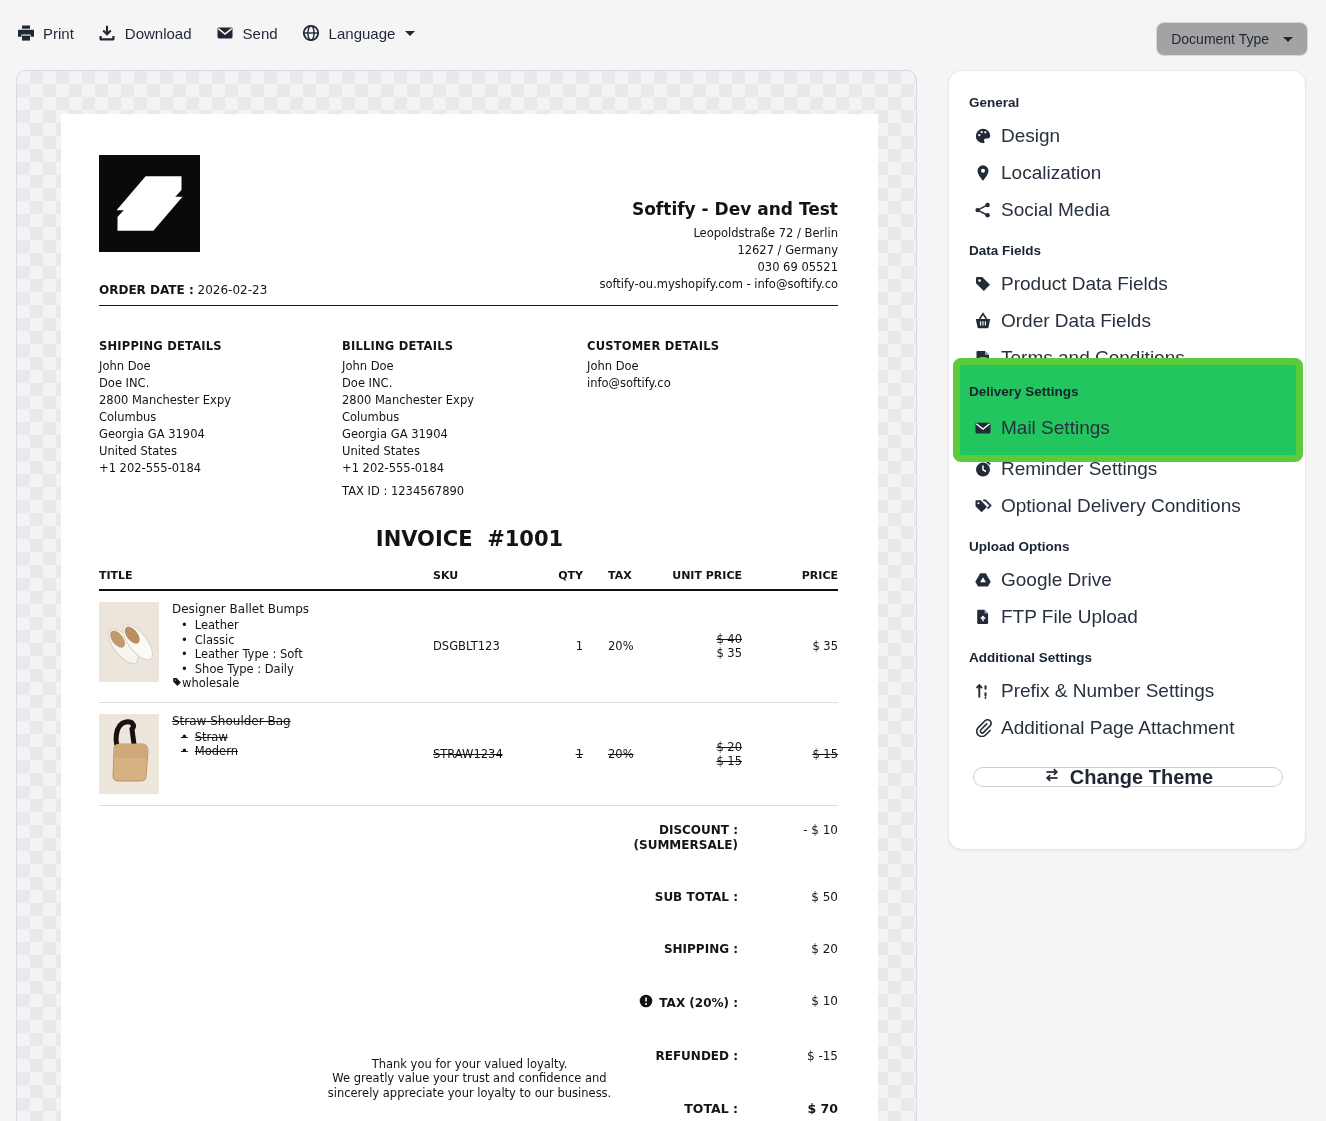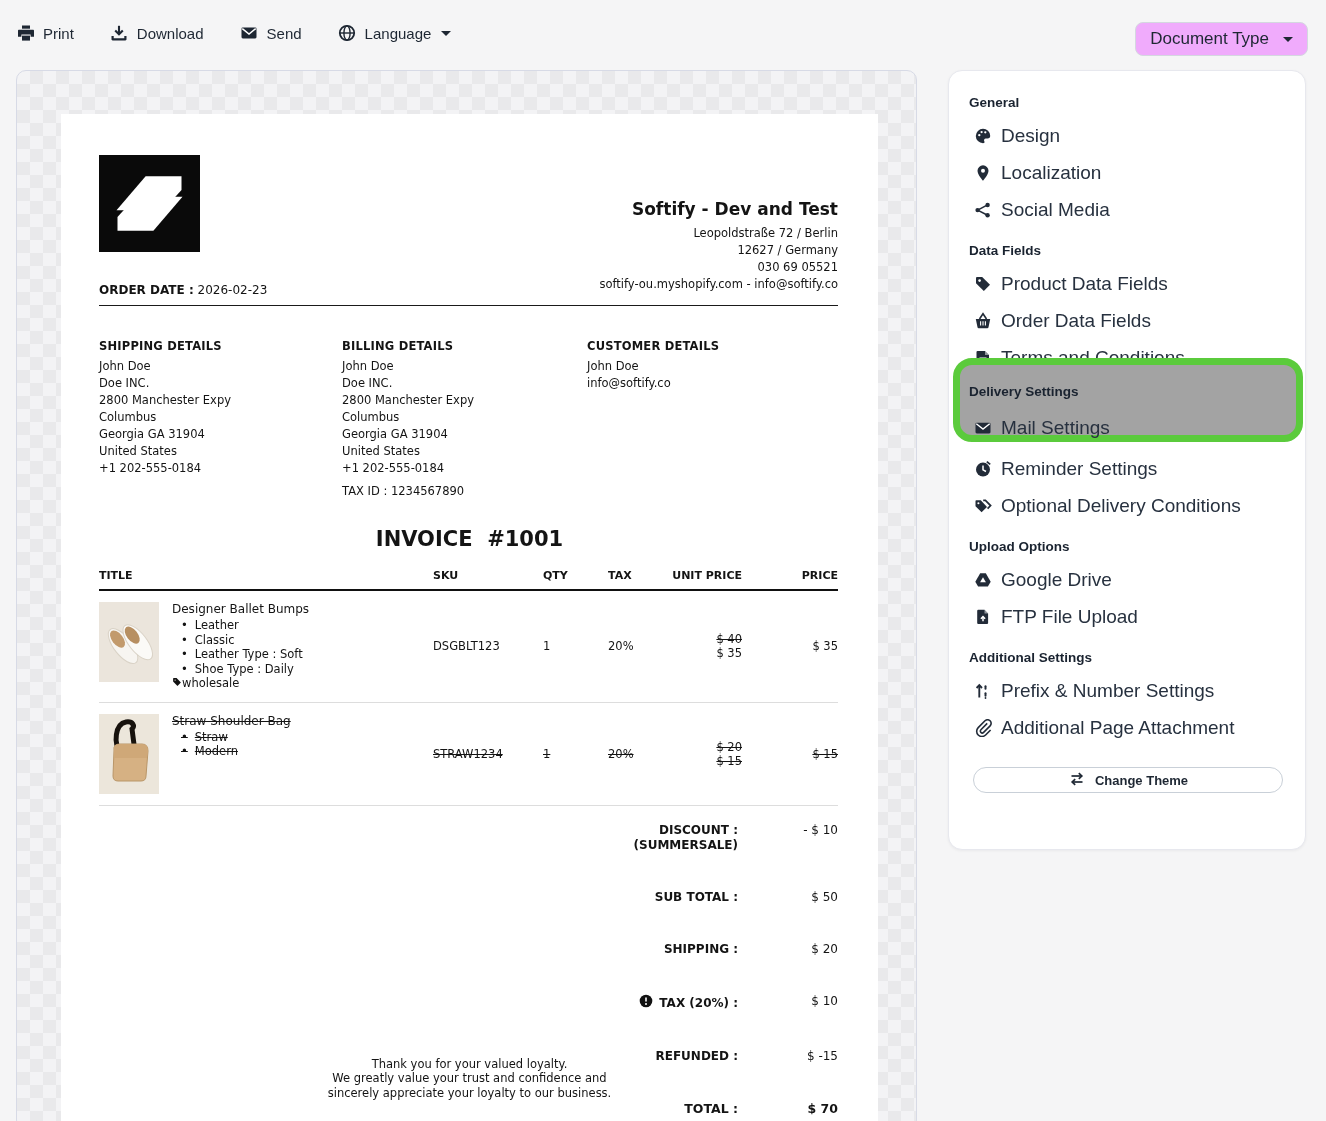--- a/index.html
+++ b/index.html
@@ -8,7 +8,7 @@
   .app { position:relative; width:1326px; height:1121px; }
 
   
-  .toolbar { position:absolute; left:16px; top:0; height:66px; display:flex; align-items:center; gap:36px; }
+  .toolbar { position:absolute; left:16px; top:0; height:66px; display:flex; align-items:center; gap:24px; }
   .tbtn { display:flex; align-items:center; gap:8px; background:none; border:none; font-family:"Liberation Sans",sans-serif;
           font-size:15px; color:#1e2733; cursor:pointer; }
   .tbtn svg { display:block; }

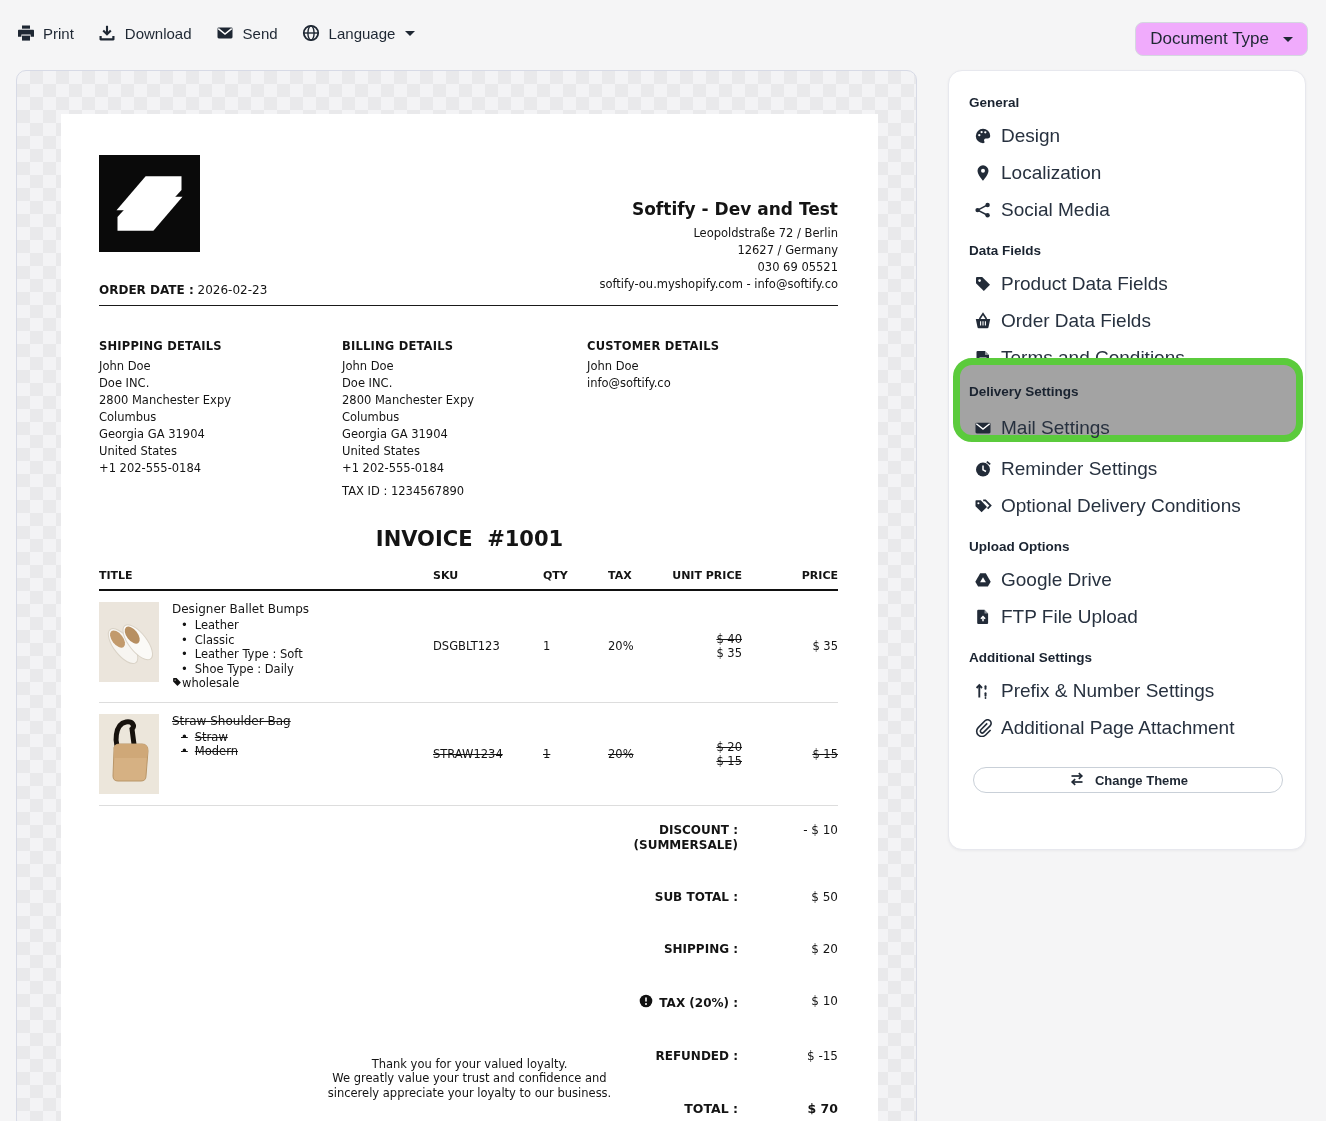--- a/index.html
+++ b/index.html
@@ -13,9 +13,9 @@
           font-size:15px; color:#1e2733; cursor:pointer; }
   .tbtn svg { display:block; }
   .caret { width:0; height:0; border-left:5px solid transparent; border-right:5px solid transparent; border-top:5px solid #1e2733; margin-left:2px; }
-  .doc-type-btn { position:absolute; right:18px; top:22px; height:34px; padding:0 14px; background:#f0abfc;
+  .doc-type-btn { position:absolute; right:18px; top:22px; height:34px; padding:0 14px; background:#a3a3a3;
                   border:1px solid #d4d7e0; border-radius:8px; display:flex; align-items:center; gap:12px;
-                  font-family:"Liberation Sans",sans-serif; font-size:17px; color:#1e2733; cursor:pointer; }
+                  font-family:"Liberation Sans",sans-serif; font-size:14px; color:#1e2733; cursor:pointer; }
 
   
   .preview { position:absolute; left:16px; top:70px; width:901px; height:1060px; border:1px solid #d7dae6; border-radius:10px;

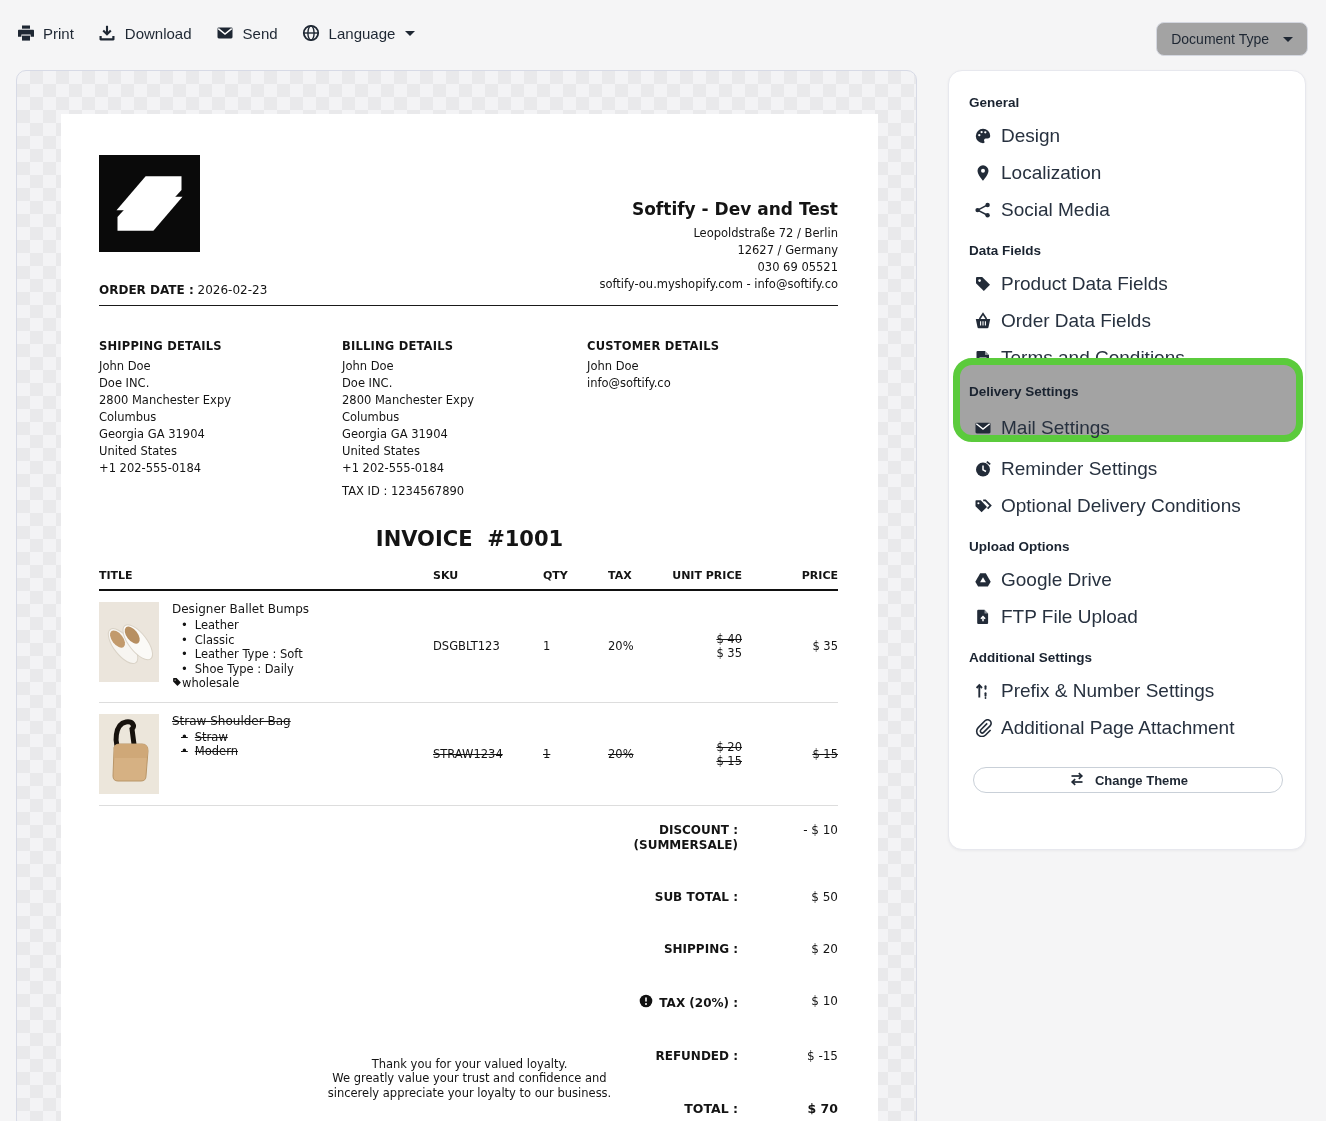--- a/index.html
+++ b/index.html
@@ -77,8 +77,8 @@
   .srow { position:absolute; left:24px; right:16px; height:37px; display:flex; align-items:center; gap:9px; cursor:pointer; }
   .sicon { width:19px; height:19px; display:flex; align-items:center; justify-content:center; flex:0 0 19px; }
   .slabel { font-size:19px; color:#27313f; }
-  .hlbox { position:absolute; left:4px; top:287px; width:350px; height:84px; background:#a3a3a3;
-           border:7px solid #5bcb3c; border-radius:19px; z-index:3; }
+  .hlbox { position:absolute; left:4px; top:287px; width:350px; height:104px; background:#22c55e;
+           border:7px solid #5bcb3c; border-radius:8px; z-index:3; }
   .hlbox .shead { top:6px; left:9px; position:absolute; }
   .hlbox .srow { top:44px; left:13px; right:10px; position:absolute; }
   .theme-btn { position:absolute; left:24px; top:696px; width:310px; height:26px; background:#fff; border:1px solid #c9d0d8;

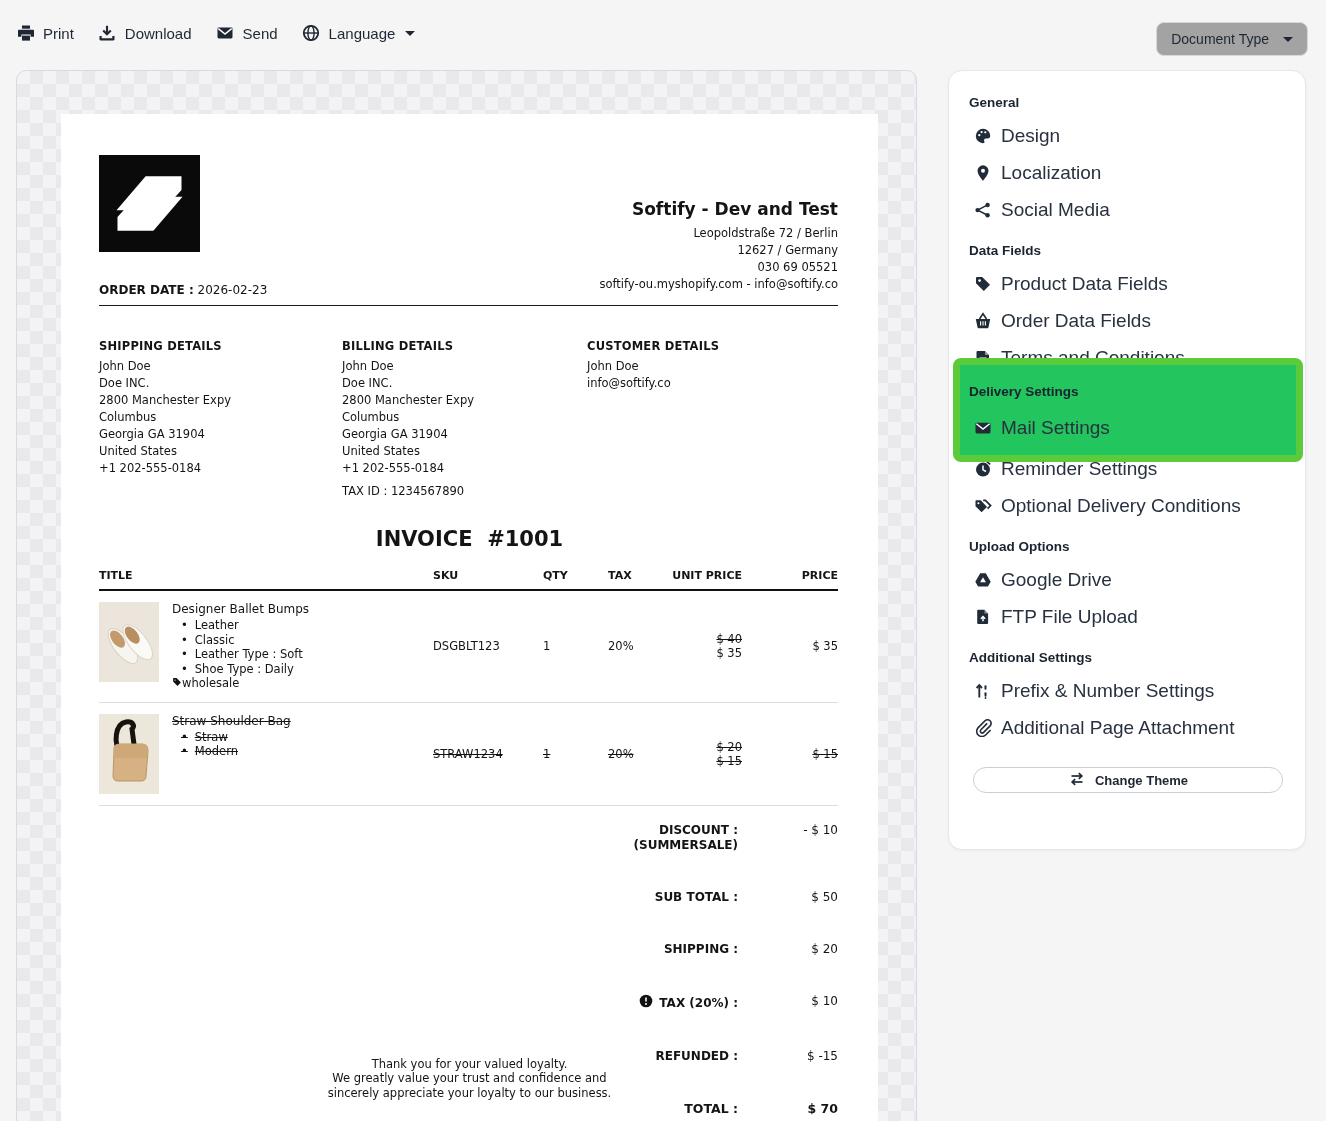--- a/index.html
+++ b/index.html
@@ -45,7 +45,7 @@
   .itable { position:absolute; left:38px; top:455px; width:739px; font-size:11.5px; }
   .irow, .ihead { display:grid; grid-template-columns:334px 110px 40px 85px 74px 96px; }
   .ihead { font-weight:bold; font-size:11px; padding-bottom:7px; border-bottom:2px solid #111; }
-  .c-qty { text-align:left; }
+  .c-qty { text-align:right; }
   .c-tax { padding-left:25px; }
   .c-unit, .c-price { text-align:right; }
   .irow { padding:11px 0; border-bottom:1px solid #ddd; align-items:center; }

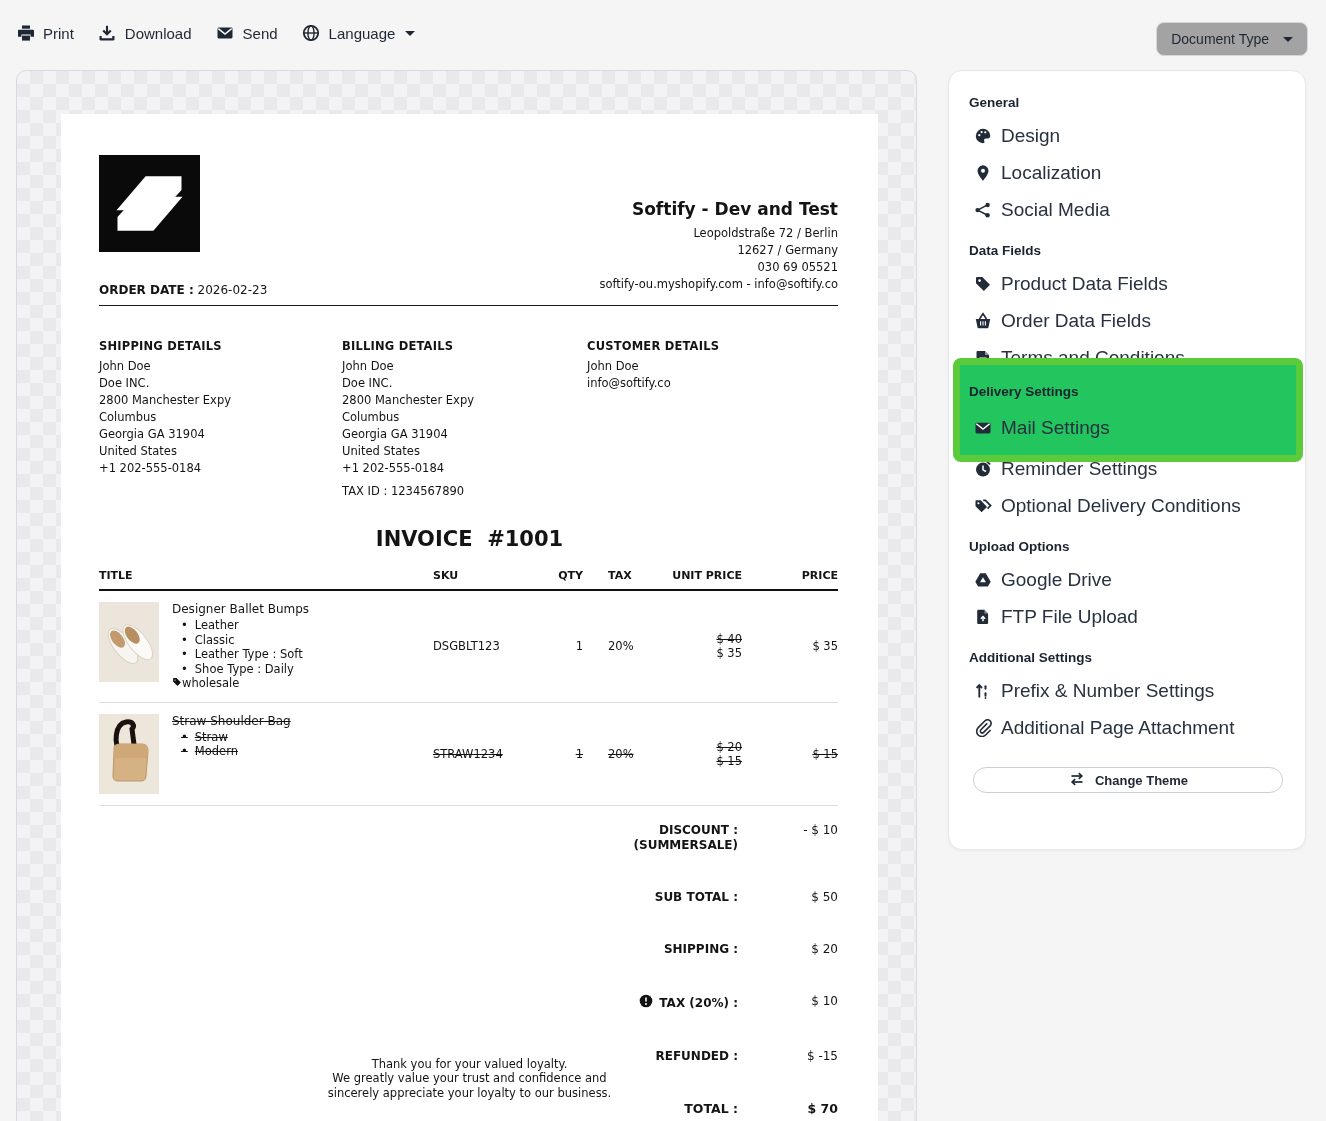--- a/index.html
+++ b/index.html
@@ -81,9 +81,9 @@
            border:7px solid #5bcb3c; border-radius:8px; z-index:3; }
   .hlbox .shead { top:6px; left:9px; position:absolute; }
   .hlbox .srow { top:44px; left:13px; right:10px; position:absolute; }
-  .theme-btn { position:absolute; left:24px; top:696px; width:310px; height:26px; background:#fff; border:1px solid #c9d0d8;
+  .theme-btn { position:absolute; left:24px; top:696px; width:310px; height:20px; background:#fff; border:1px solid #c9d0d8;
                border-radius:17px; display:flex; align-items:center; justify-content:center; gap:9px;
-               font-family:"Liberation Sans",sans-serif; font-size:13px; font-weight:bold; color:#1e2733; cursor:pointer; }
+               font-family:"Liberation Sans",sans-serif; font-size:20px; font-weight:bold; color:#1e2733; cursor:pointer; }
 </style>
 </head>
 <body>

